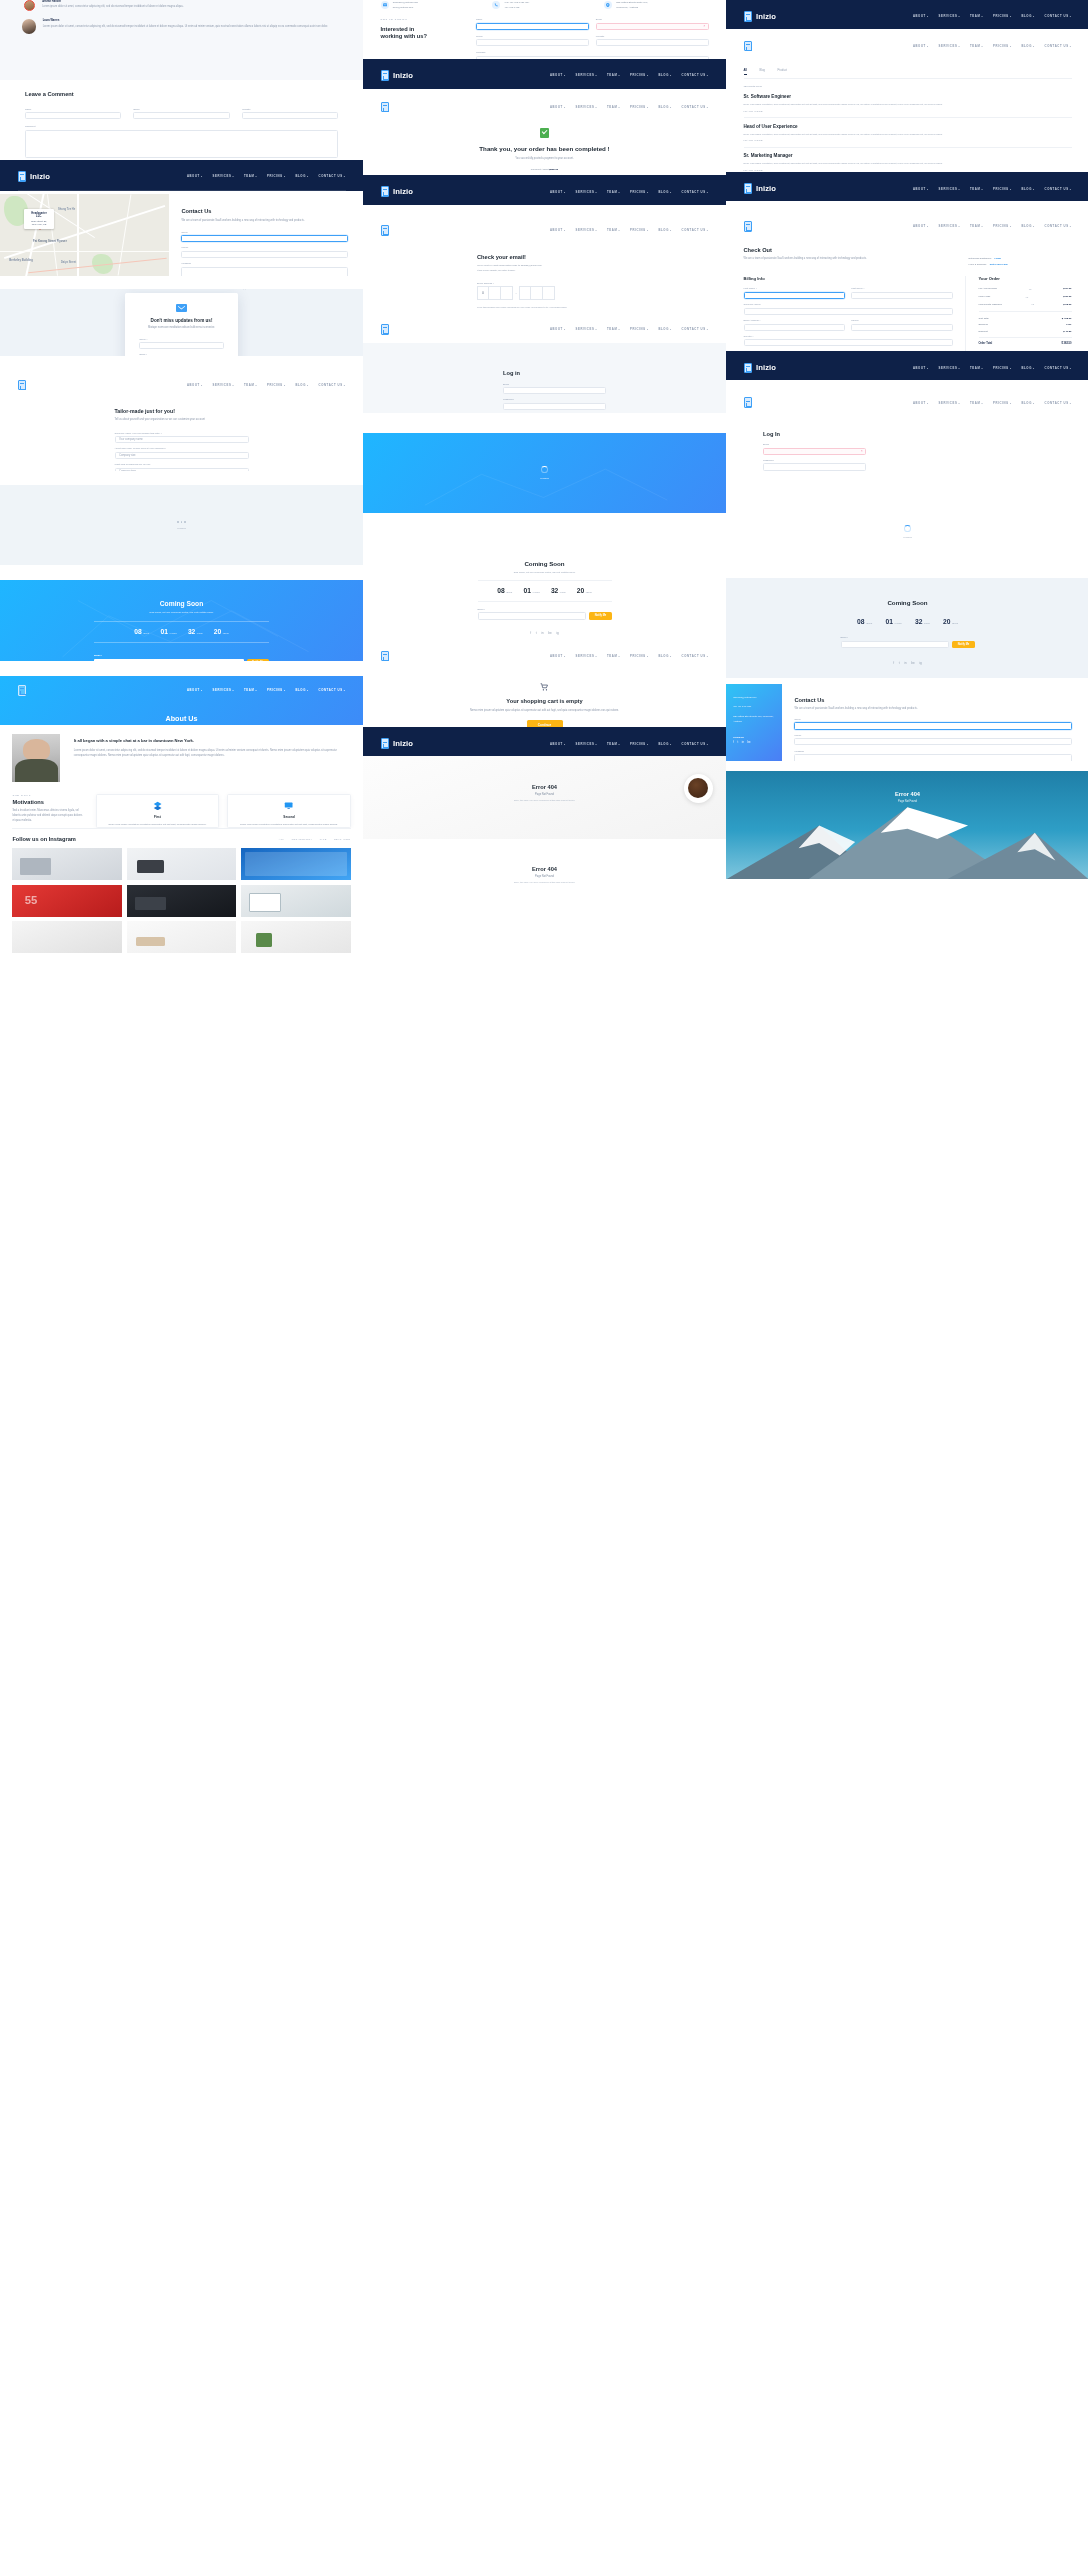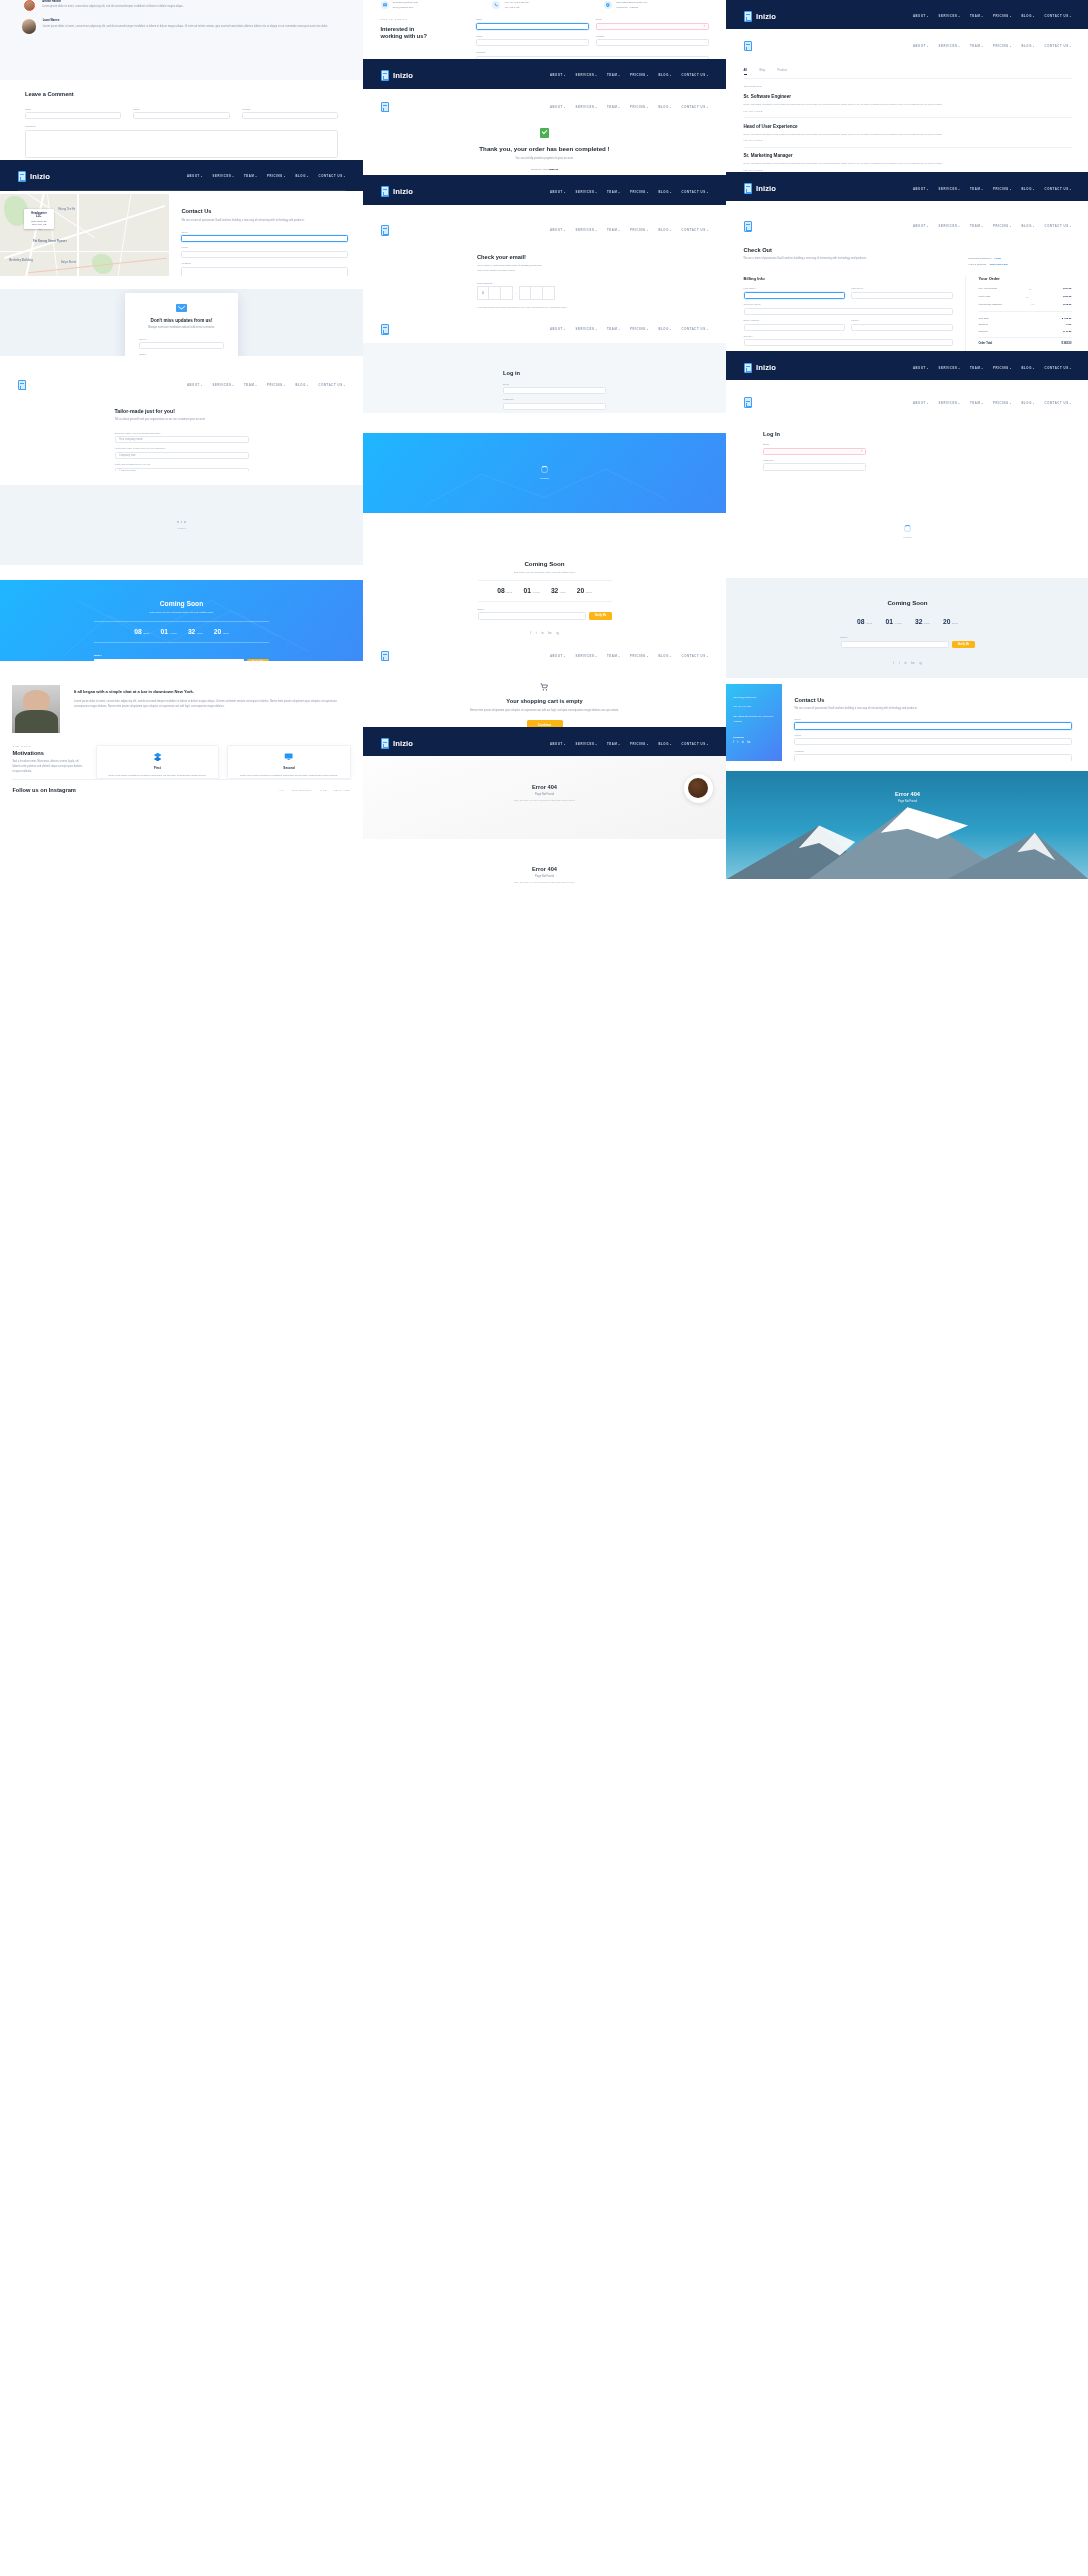--- a/index.html
+++ b/index.html
@@ -359,6 +359,23 @@
 
     <div class="gap-white" style="height:15.5px;"></div>
 
+    <div class="screen grad-blue" style="height:49px;">
+      <div class="nav">
+        <span class="logo-mark" style="border-color:#cfe8ff;background:rgba(255,255,255,.25);"></span>
+        <div class="navlinks dark">
+          <span style="color:#fff;">ABOUT</span>
+          <span style="color:#fff;">SERVICES</span>
+          <span style="color:#fff;">TEAM</span>
+          <span style="color:#fff;">PRICING</span>
+          <span style="color:#fff;">BLOG</span>
+          <span style="color:#fff;">CONTACT US</span>
+        </div>
+      </div>
+      <div style="text-align:center;padding-top:9.3px;">
+        <div style="font-size:7.2px;font-weight:700;color:#fff;">About Us</div>
+
+      </div>
+    </div>
 
     <div class="screen" style="height:62px;background:#fff;display:flex;padding:8.2px 12.4px 0;gap:13.4px;">
       <div class="ph-man" style="width:48px;height:48px;flex:none;"></div>

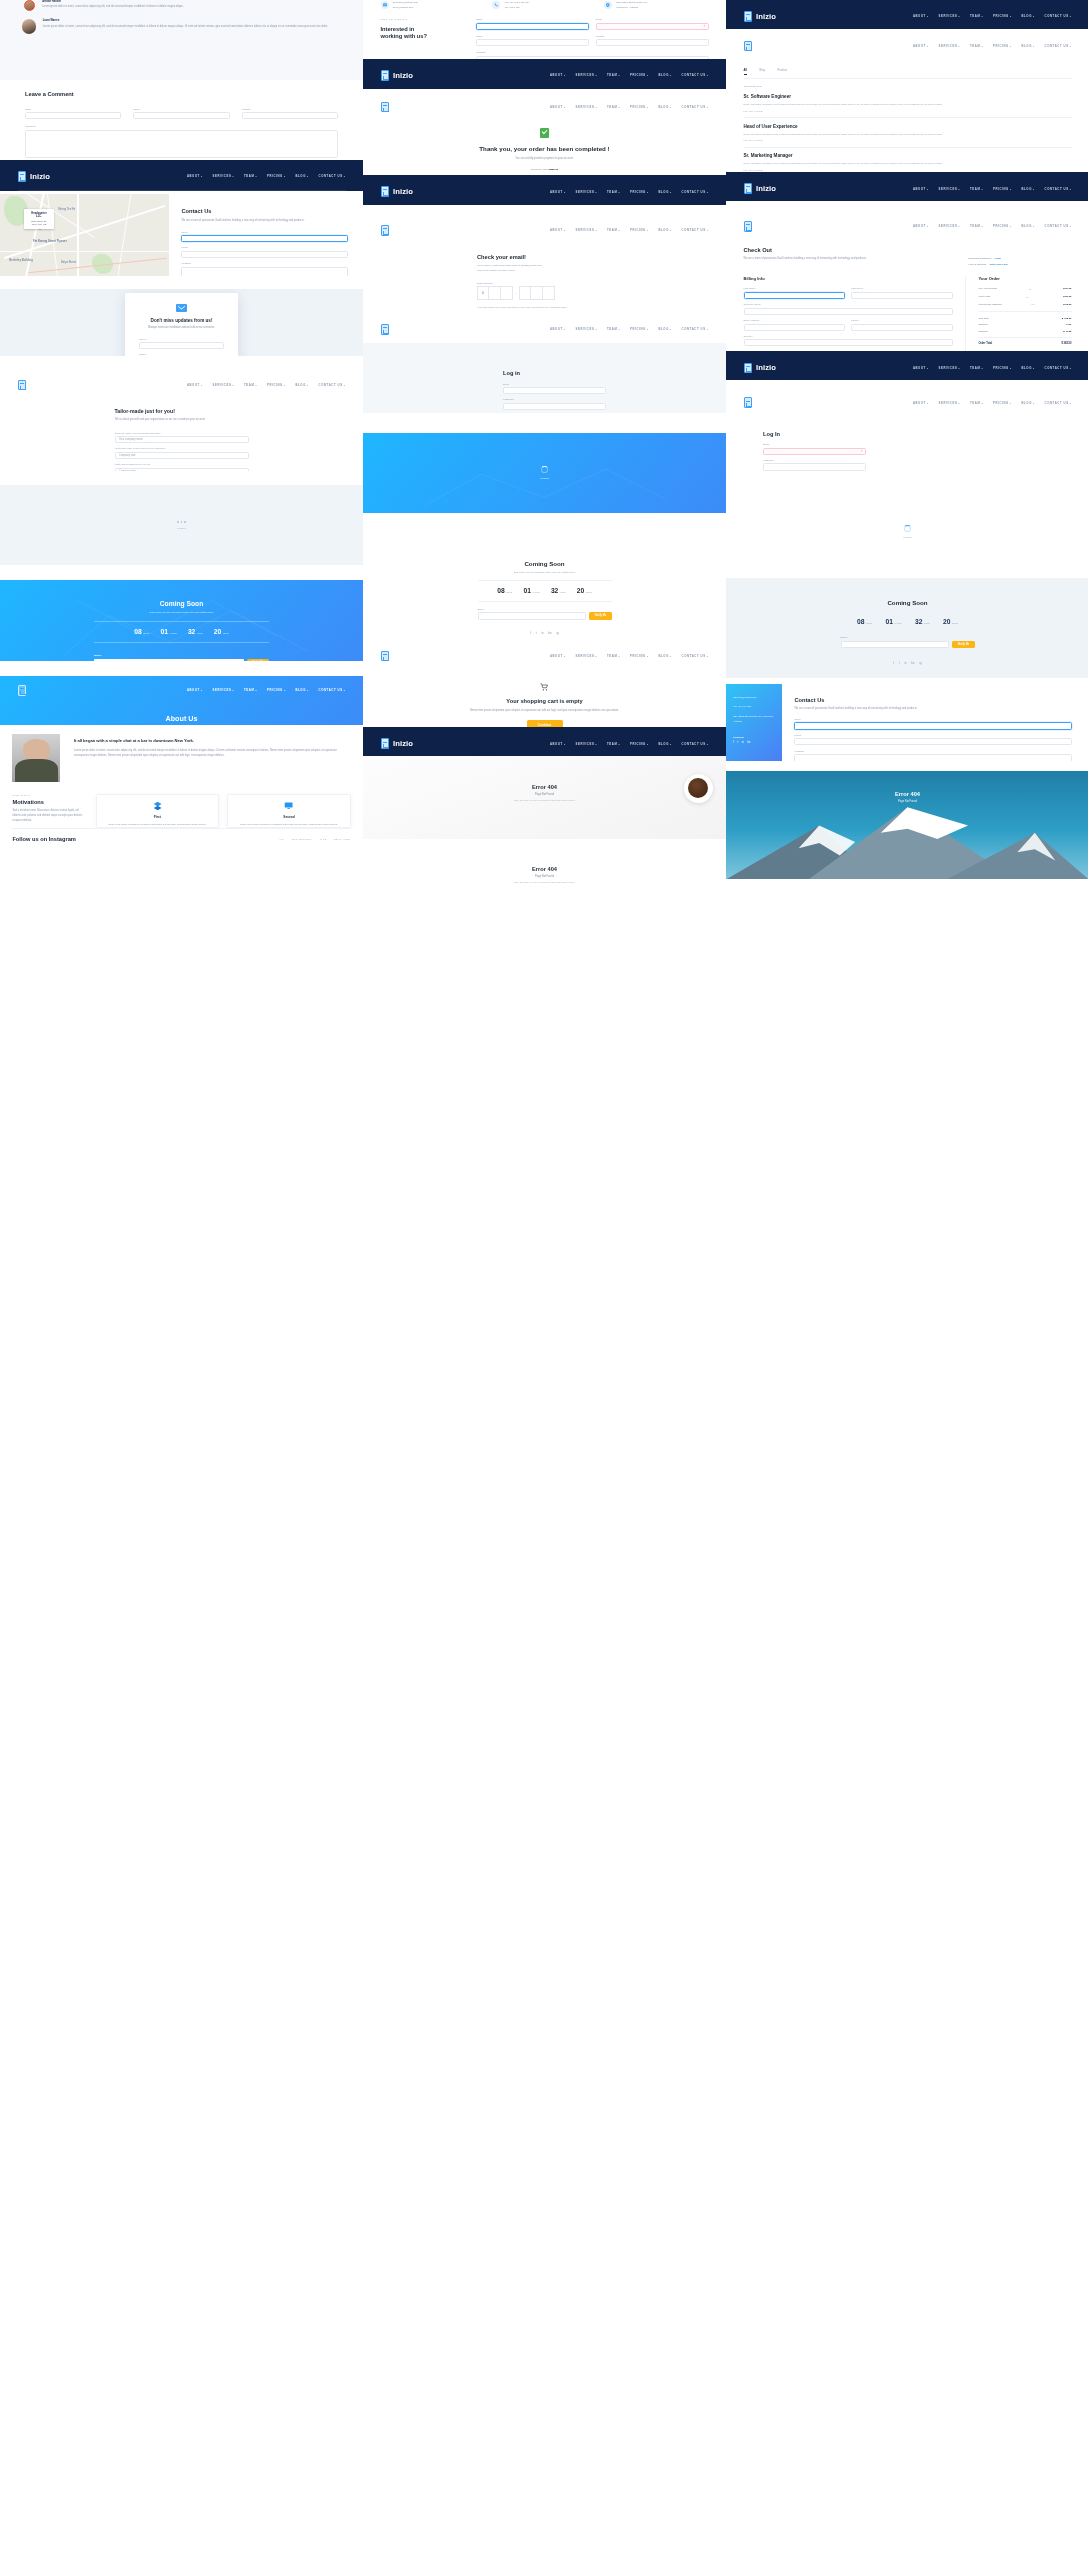--- a/index.html
+++ b/index.html
@@ -423,6 +423,33 @@
           <span style="font-size:2.3px;letter-spacing:0.5px;color:#9fabbe;">NEXT ITEM</span>
         </div>
       </div>
+      <div style="display:grid;grid-template-columns:repeat(3,1fr);gap:4.6px;margin-top:6.2px;">
+        <div class="ig-cell" style="height:32px;background:linear-gradient(160deg,#e9ecef,#cfd4da);">
+            <div style="position:absolute;left:7.2px;top:9.3px;width:31px;height:17.5px;background:#aeb6bf;border-radius:1px;"></div>
+          </div>
+        <div class="ig-cell" style="height:32px;background:linear-gradient(160deg,#f1f3f5,#dfe3e8);">
+            <div style="position:absolute;left:10.3px;top:11.3px;width:27px;height:13.4px;background:#3b3f46;border-radius:1.5px;"></div>
+          </div>
+        <div class="ig-cell" style="height:32px;background:linear-gradient(160deg,#1565c0,#42a5f5);">
+            <div style="position:absolute;left:4.1px;top:4.1px;right:4.1px;bottom:4.1px;background:rgba(255,255,255,.18);border-radius:1px;"></div>
+          </div>
+        <div class="ig-cell" style="height:32px;background:linear-gradient(150deg,#e53935,#b71c1c);">
+            <div style="position:absolute;left:12.4px;top:9.3px;font-size:11.3px;font-weight:700;color:rgba(255,255,255,.6);">55</div>
+          </div>
+        <div class="ig-cell" style="height:32px;background:linear-gradient(160deg,#2b2f36,#14171c);">
+            <div style="position:absolute;left:8.2px;top:12.4px;width:31px;height:12.4px;background:#3c4149;border-radius:1px;"></div>
+          </div>
+        <div class="ig-cell" style="height:32px;background:linear-gradient(160deg,#eceff1,#cfd8dc);">
+            <div style="position:absolute;left:8.2px;top:8.2px;width:32px;height:18.5px;background:#fff;border:0.5px solid #b0bec5;border-radius:1px;"></div>
+          </div>
+        <div class="ig-cell" style="height:32px;background:linear-gradient(160deg,#f5f5f5,#e0e0e0);"></div>
+        <div class="ig-cell" style="height:32px;background:linear-gradient(160deg,#fafafa,#ececec);">
+            <div style="position:absolute;left:9.3px;top:15.5px;width:29px;height:9.3px;background:#d7c3a8;border-radius:1.5px;"></div>
+          </div>
+        <div class="ig-cell" style="height:32px;background:linear-gradient(160deg,#f7f7f7,#e6e6e6);">
+            <div style="position:absolute;left:15.5px;top:11.3px;width:15.5px;height:14.4px;background:#5a8a4a;border-radius:1.5px;"></div>
+          </div>
+      </div>
     </div>
   </div>
 

